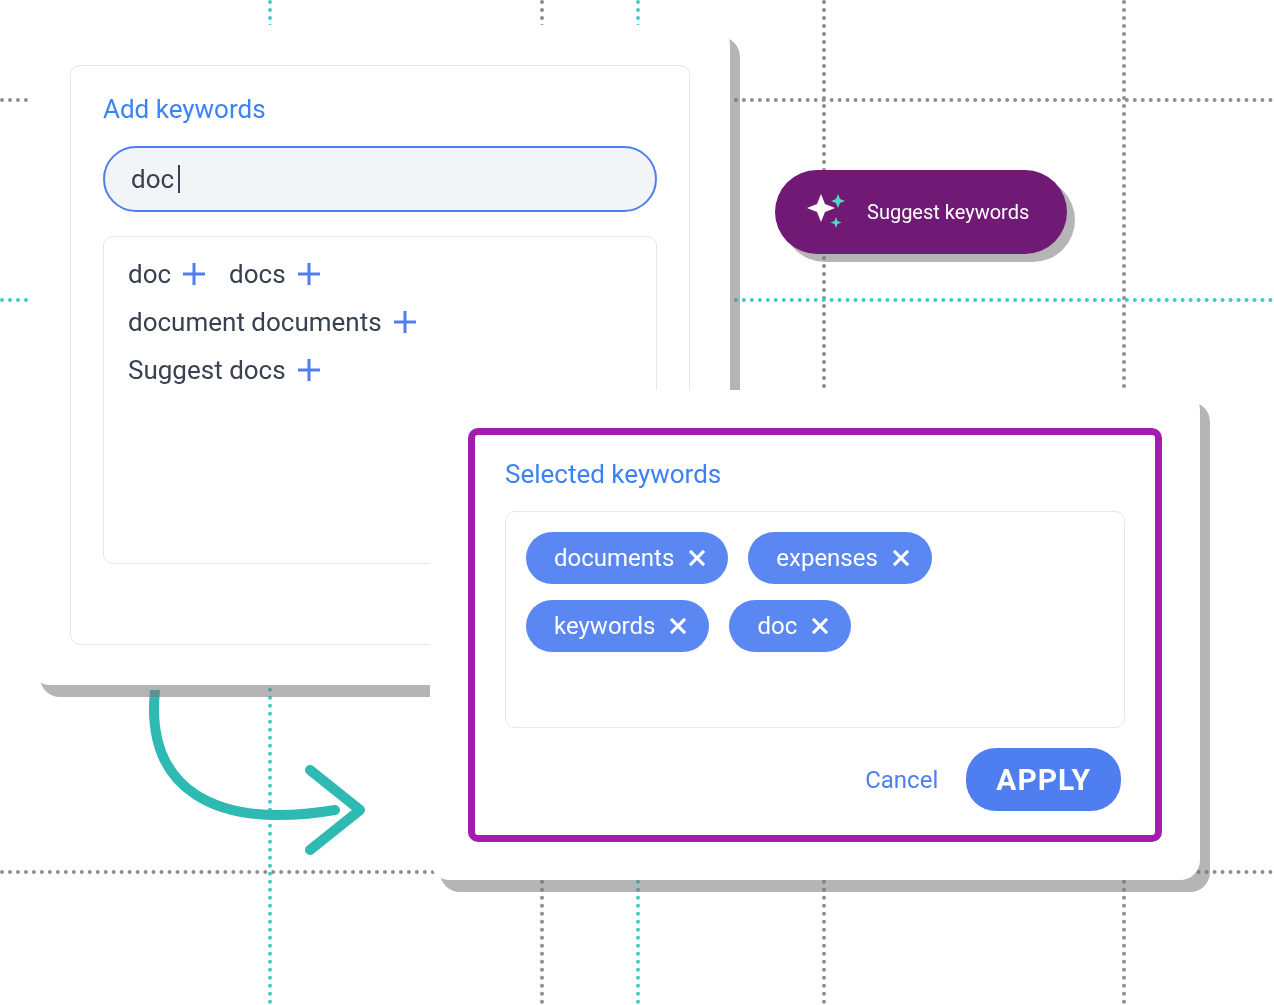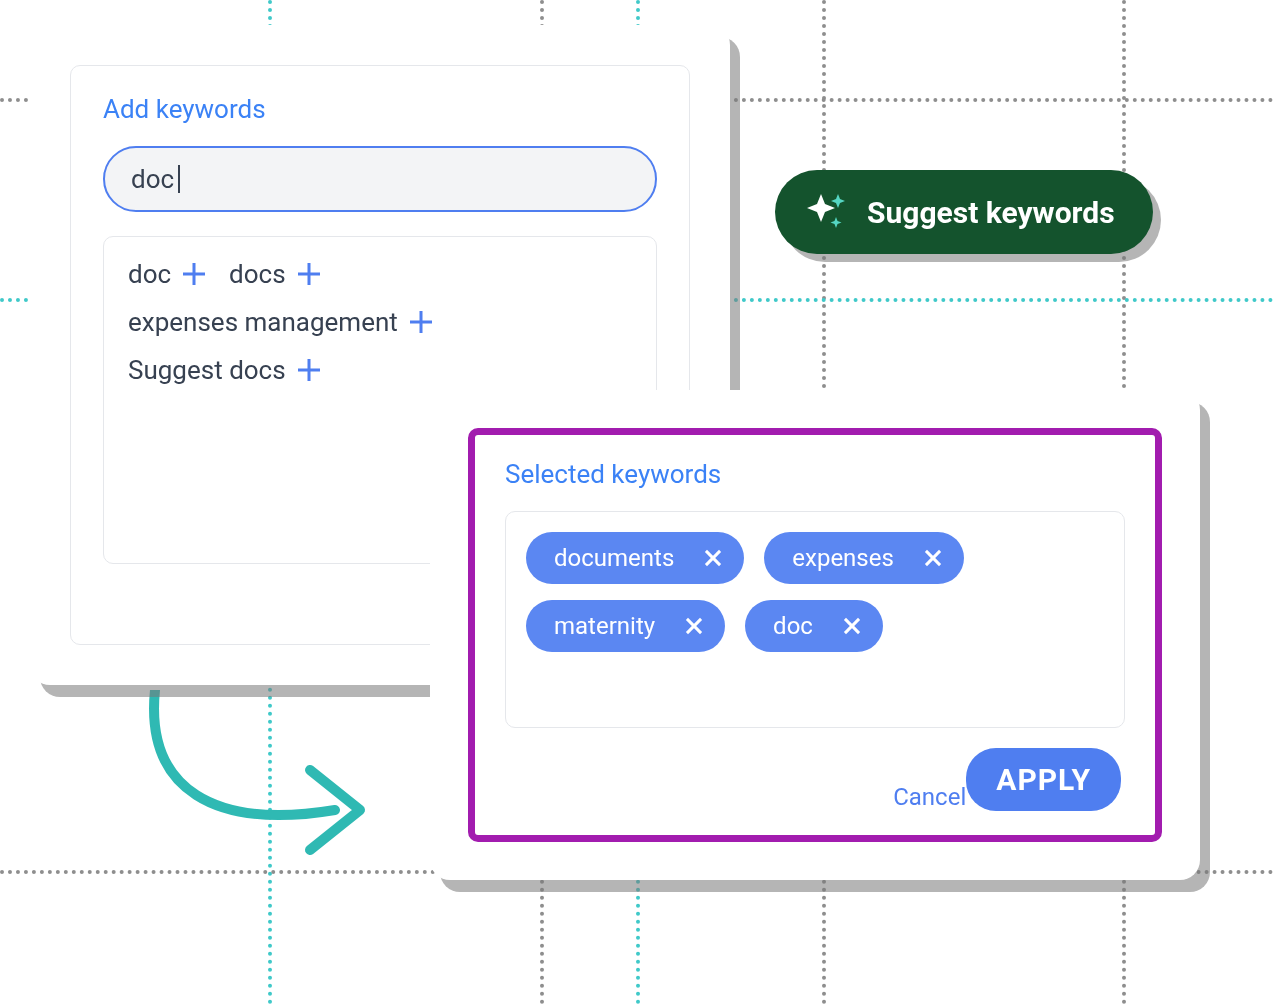--- a/index.html
+++ b/index.html
@@ -110,15 +110,15 @@
     position: absolute;
     left: 775px; top: 170px;
     z-index: 2;
-    background: #14532d;
+    background: #701a75;
     color: #fff;
     border-radius: 46px;
     padding: 20px 38px 20px 30px;
     display: flex;
     align-items: center;
     gap: 18px;
-    font-size: 30px;
-    font-weight: 700;
+    font-size: 20px;
+    font-weight: 400;
     cursor: pointer;
     box-shadow: 8px 8px 0 rgba(120,120,120,.55);
   }

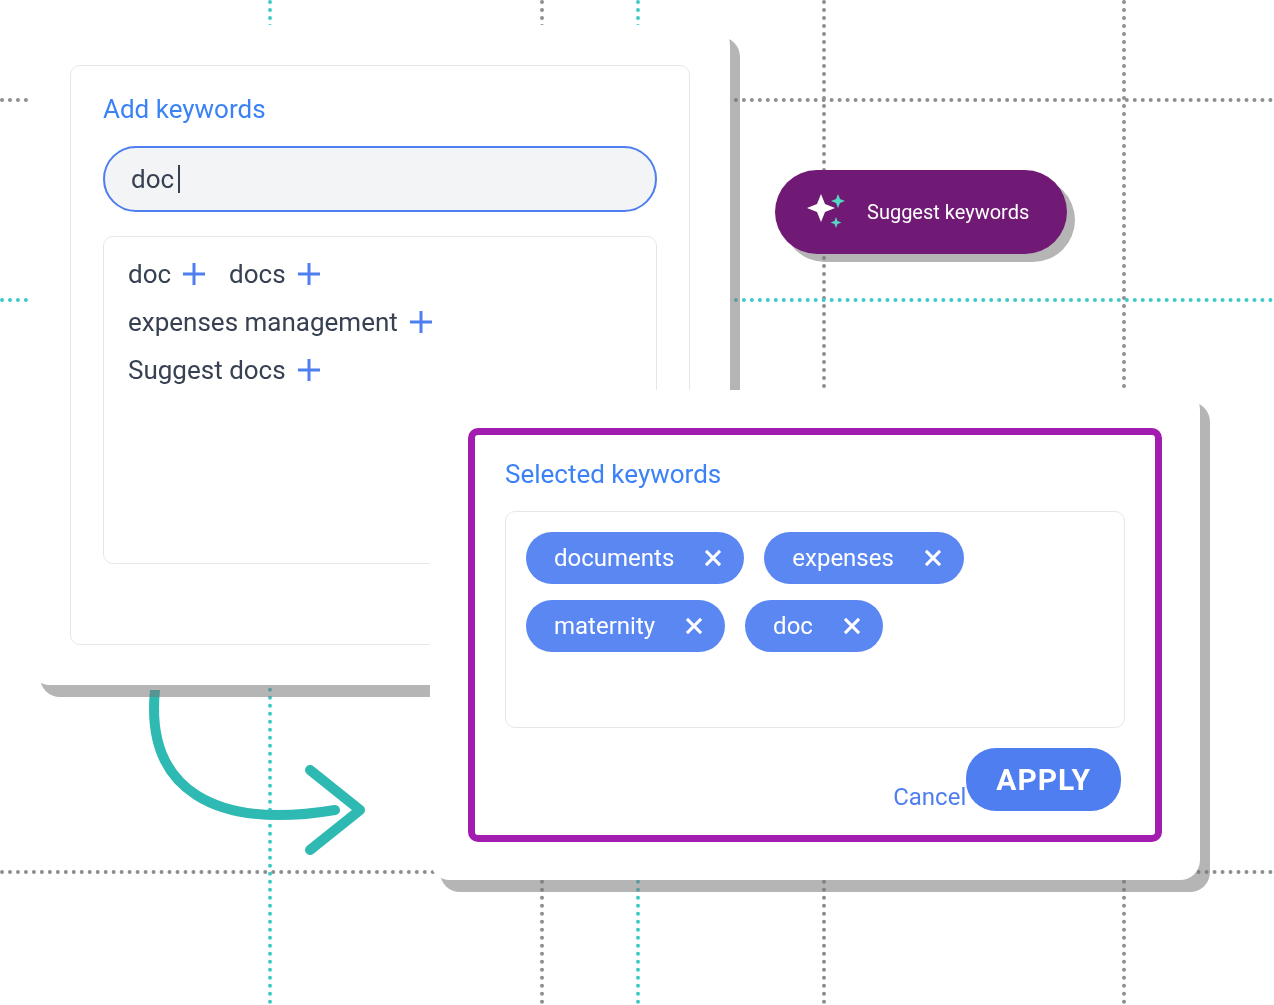--- a/index.html
+++ b/index.html
@@ -241,7 +241,7 @@
       </div>
       <div class="suggest-row">
         <span class="suggest-item">
-          <span>expenses management</span>
+          <span>document documents</span>
           <span class="plus"></span>
         </span>
       </div>

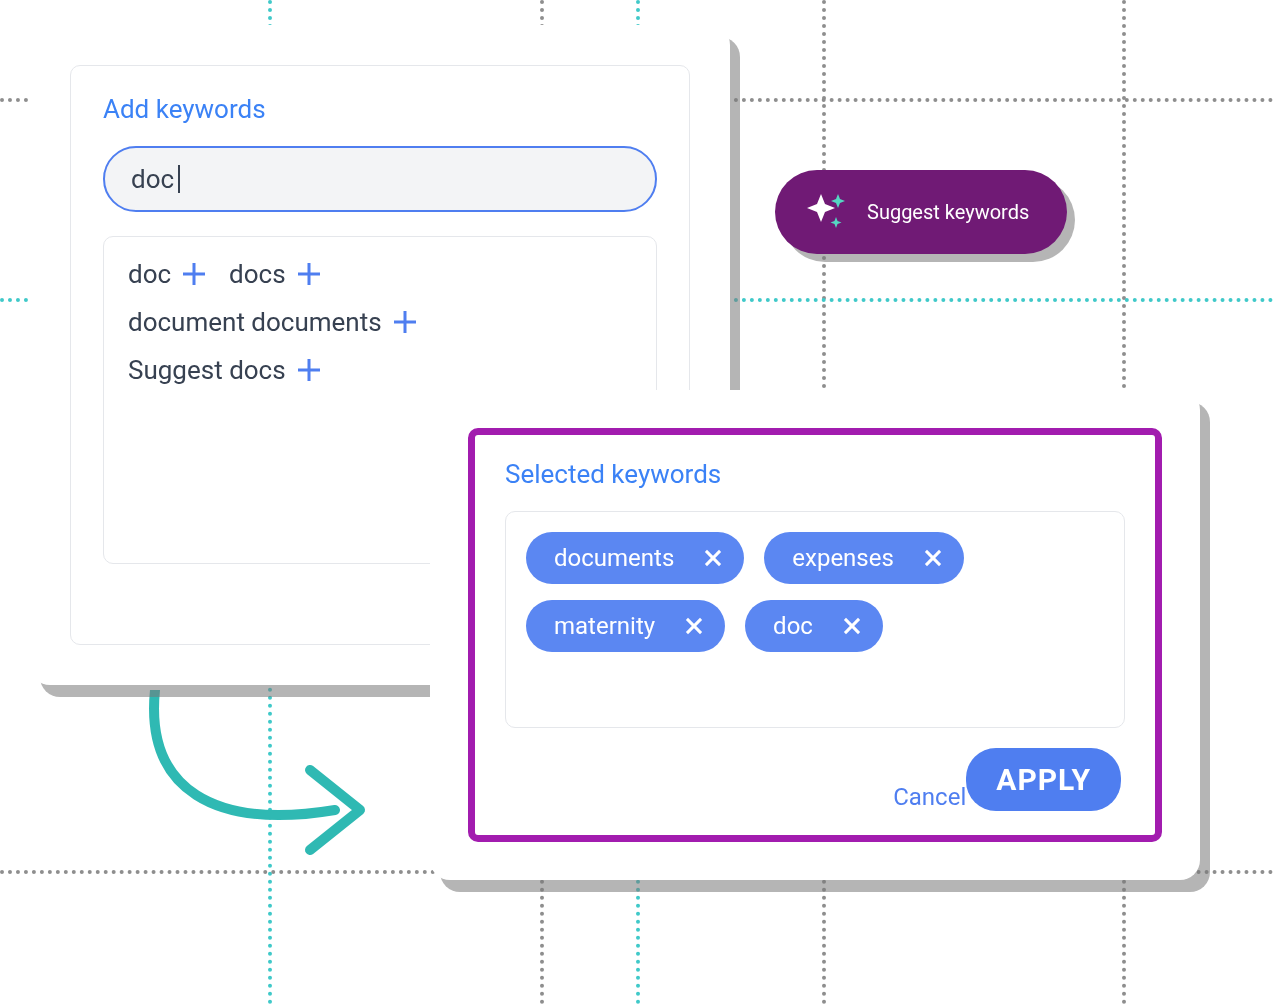--- a/index.html
+++ b/index.html
@@ -158,7 +158,7 @@
     font-size: 24px;
     display: inline-flex;
     align-items: center;
-    gap: 30px;
+    gap: 14px;
     cursor: pointer;
   }
   .x {

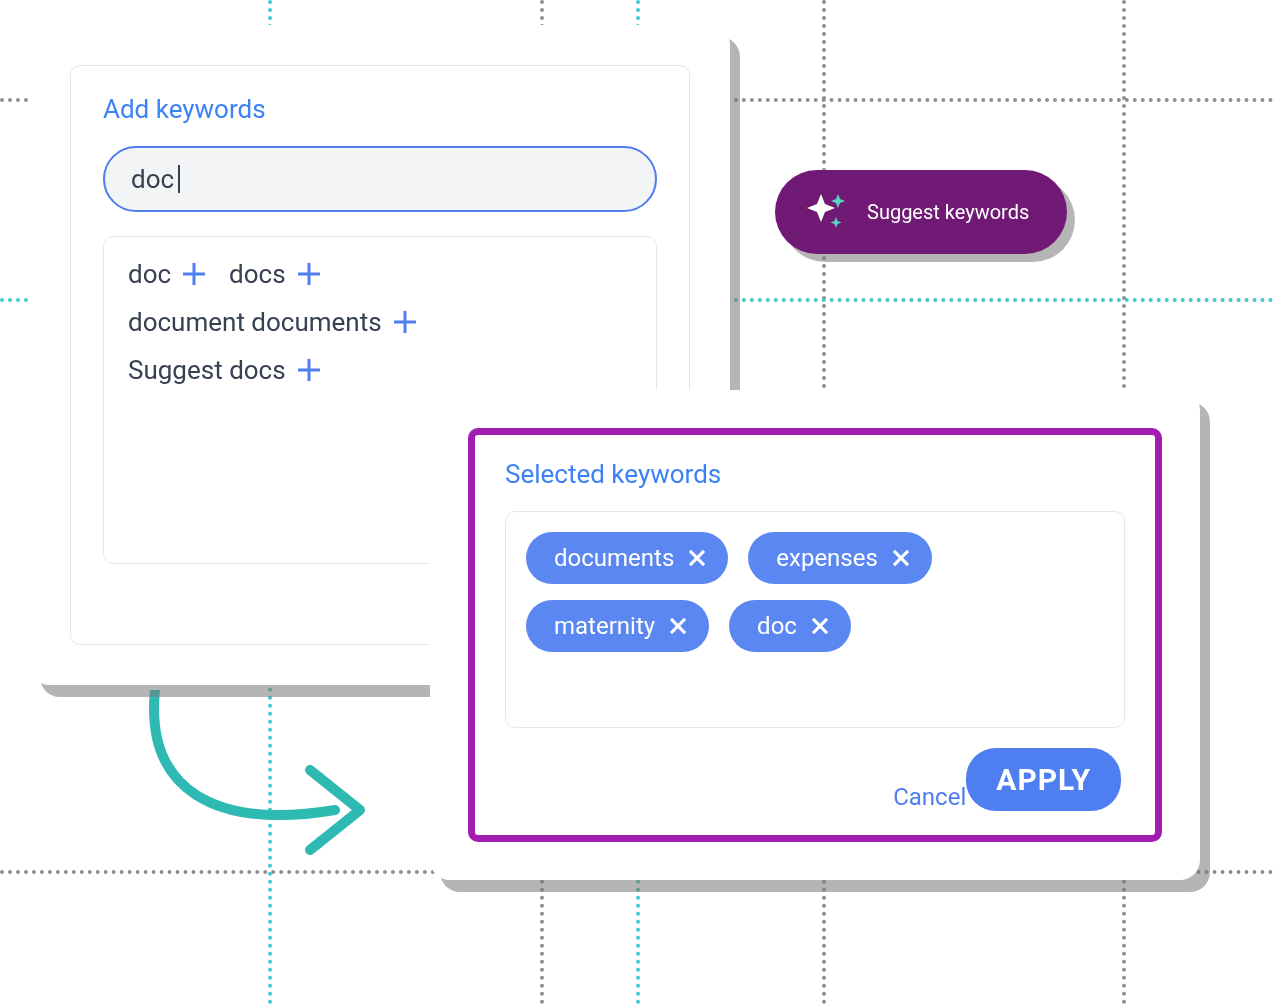--- a/index.html
+++ b/index.html
@@ -279,7 +279,7 @@
         <span class="x"></span>
       </span>
       <span class="chip">
-        <span>maternity</span>
+        <span>keywords</span>
         <span class="x"></span>
       </span>
       <span class="chip">

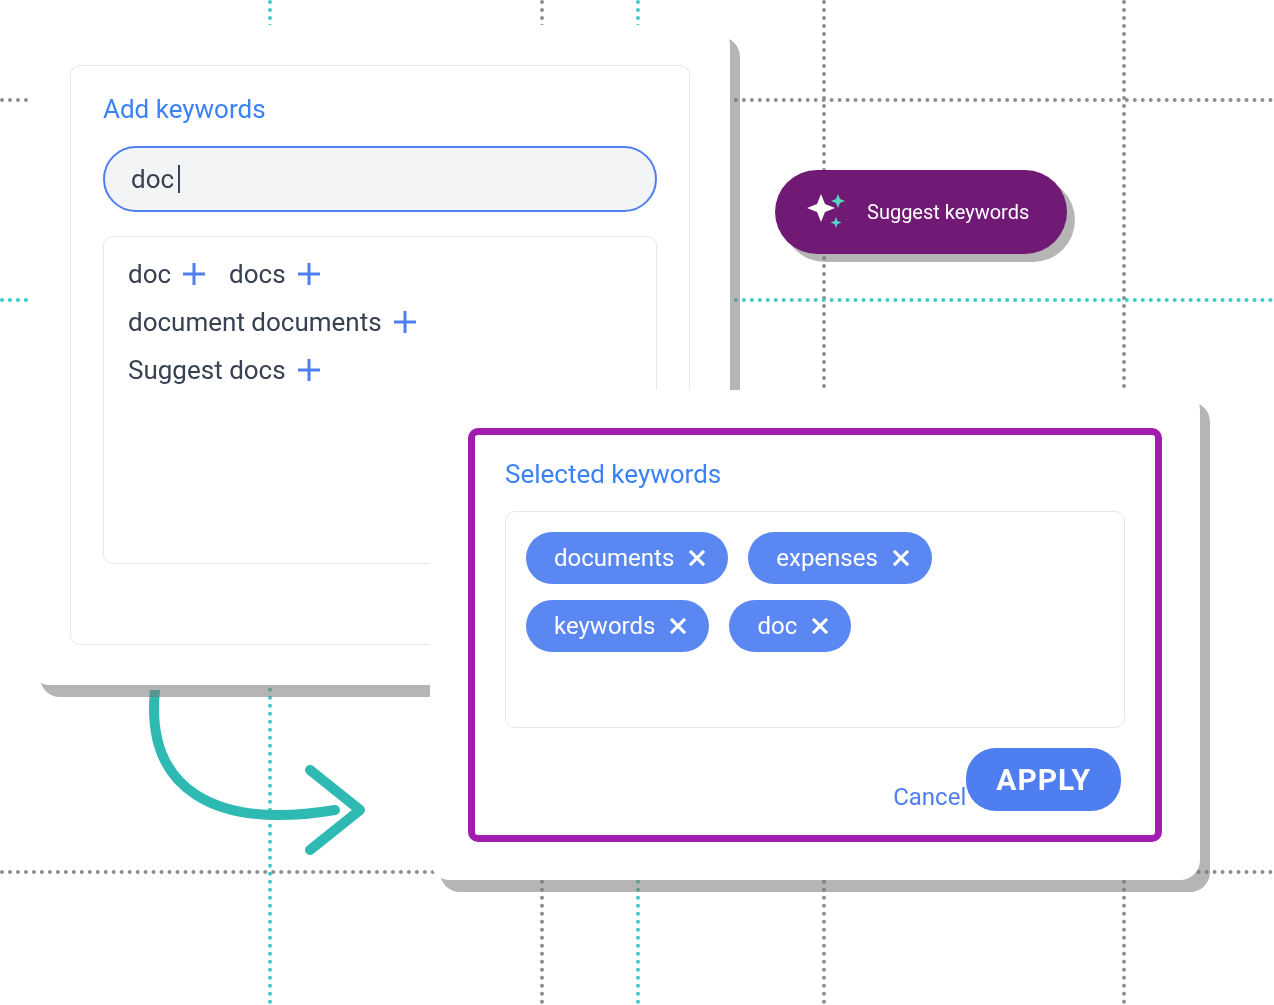--- a/index.html
+++ b/index.html
@@ -179,7 +179,8 @@
   .actions {
     display: flex;
     justify-content: flex-end;
-    align-items: flex-end;
+    align-items: center;
+    gap: 28px;
     padding-right: 4px;
   }
   .btn-cancel {

